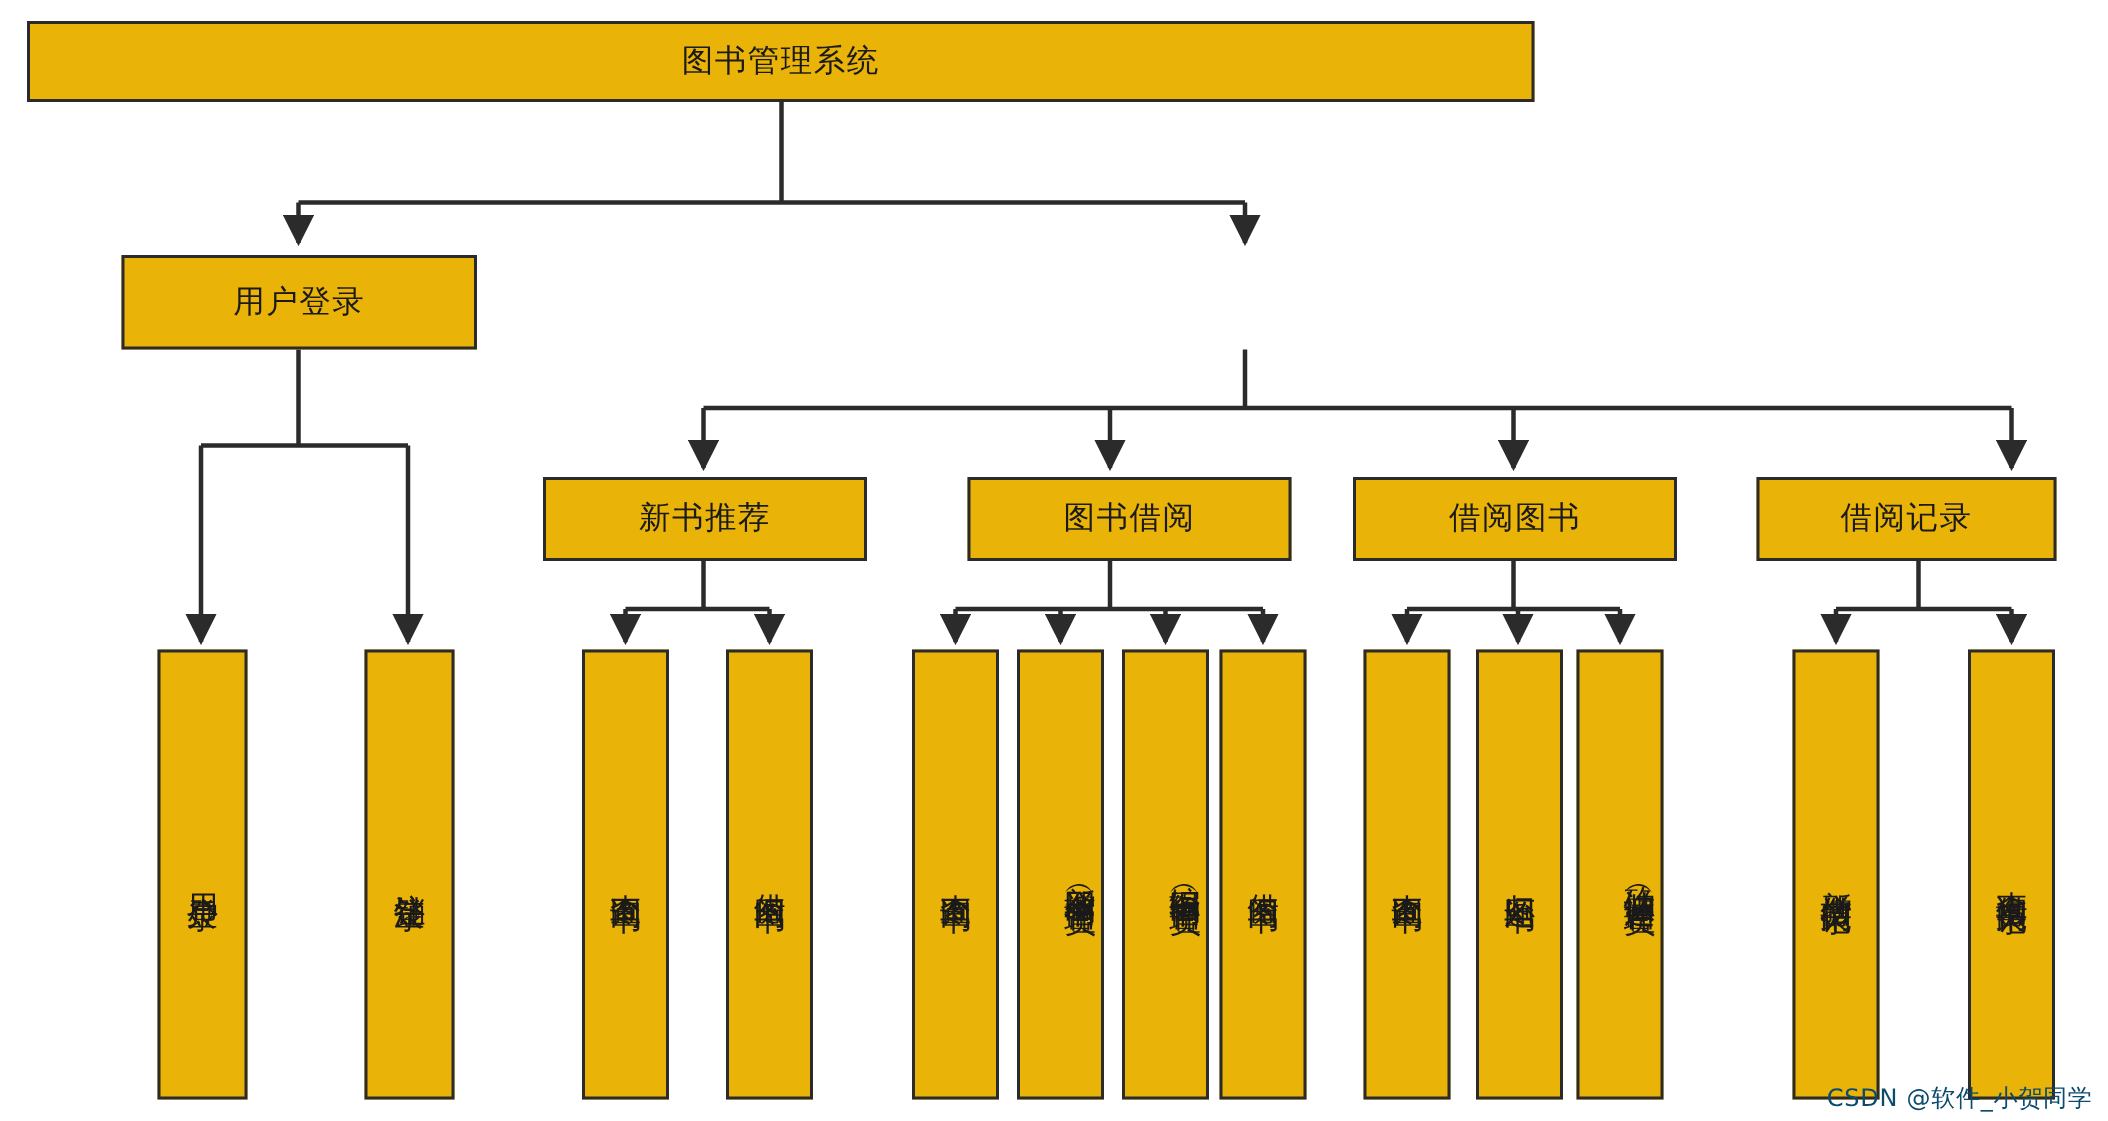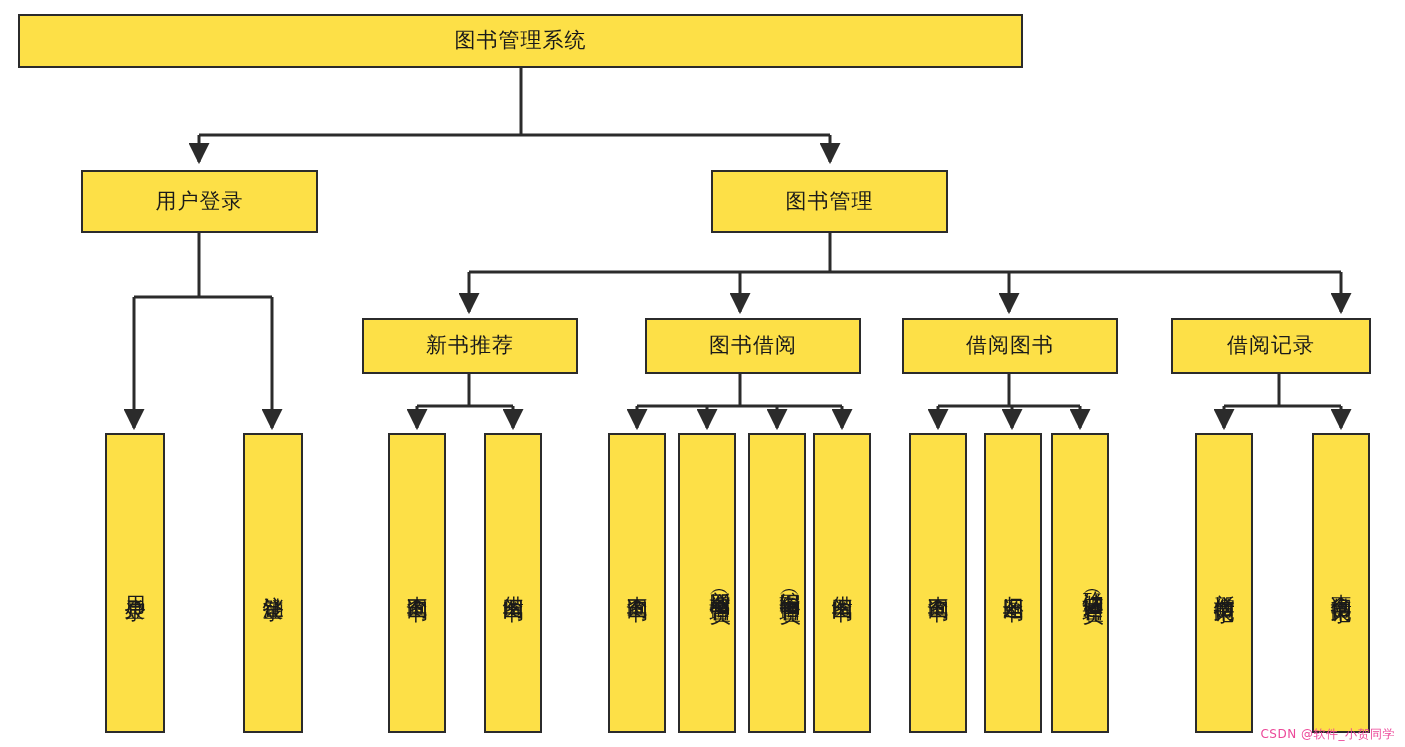--- a/index.html
+++ b/index.html
@@ -29,7 +29,7 @@
     position: absolute;
     box-sizing: border-box;
     border: 2px solid #2b2b2b;
-    background: #fde047;
+    background: #eab308;
     display: flex;
     align-items: center;
     justify-content: center;

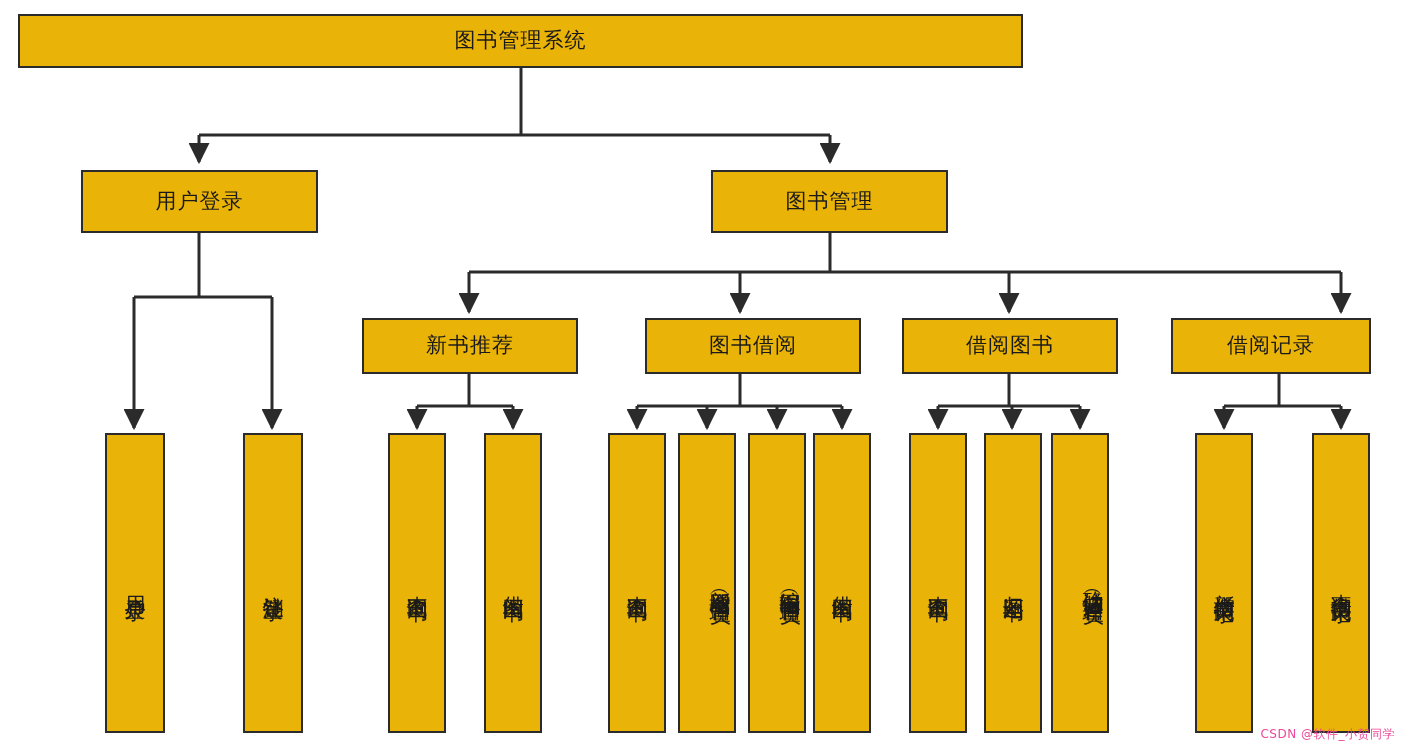--- a/index.html
+++ b/index.html
@@ -132,9 +132,6 @@
   <div class="node horiz" style="left:81px; top:170px; width:237px; height:63px;">
     <span>用户登录</span>
   </div>
-  <div class="node horiz" style="left:711px; top:170px; width:237px; height:63px;">
-    <span>图书管理</span>
-  </div>
 
   <div class="node horiz" style="left:362px; top:318px; width:216px; height:56px;">
     <span>新书推荐</span>

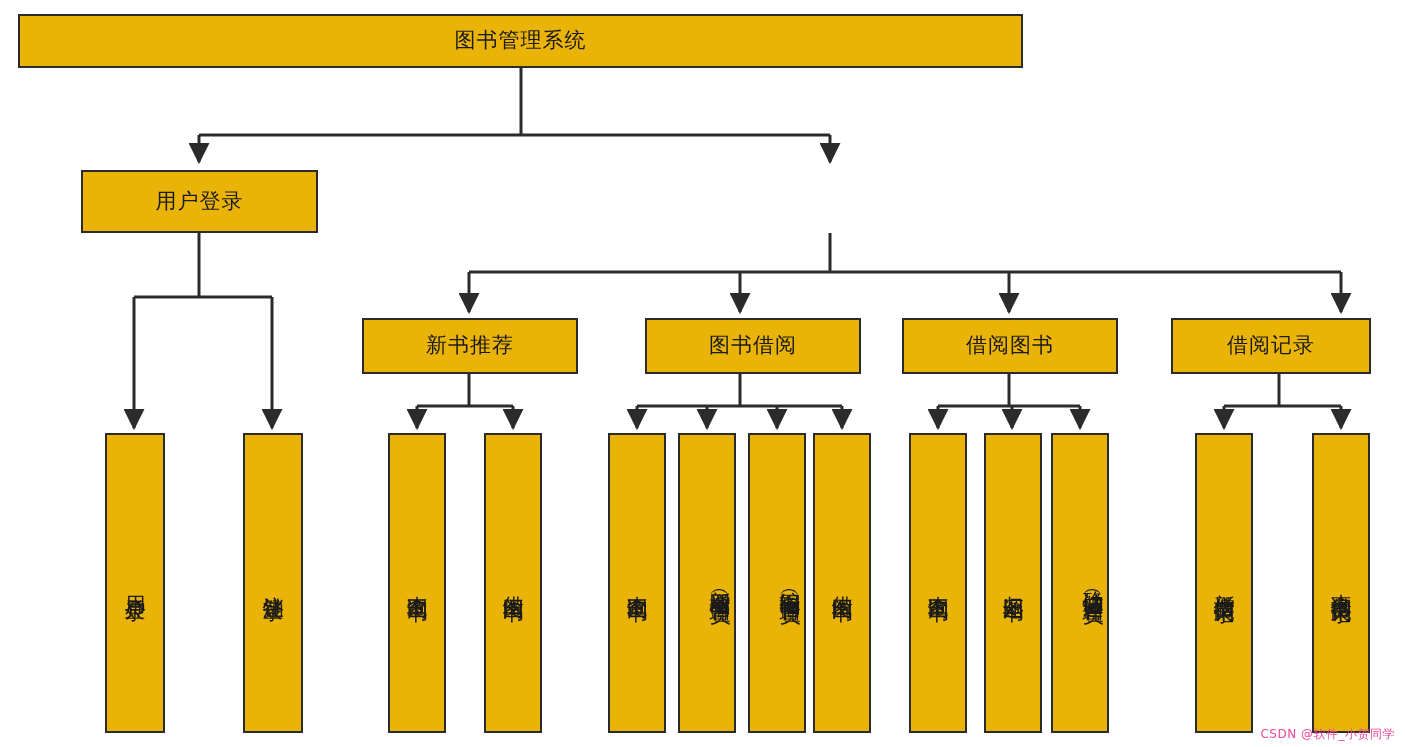--- a/index.html
+++ b/index.html
@@ -63,8 +63,8 @@
     position: absolute;
     right: 10px;
     bottom: 4px;
-    font-size: 12px;
-    color: #ec4899;
+    font-size: 16px;
+    color: #0c4a6e;
     letter-spacing: 0.5px;
     white-space: nowrap;
     margin-left: 36px;

